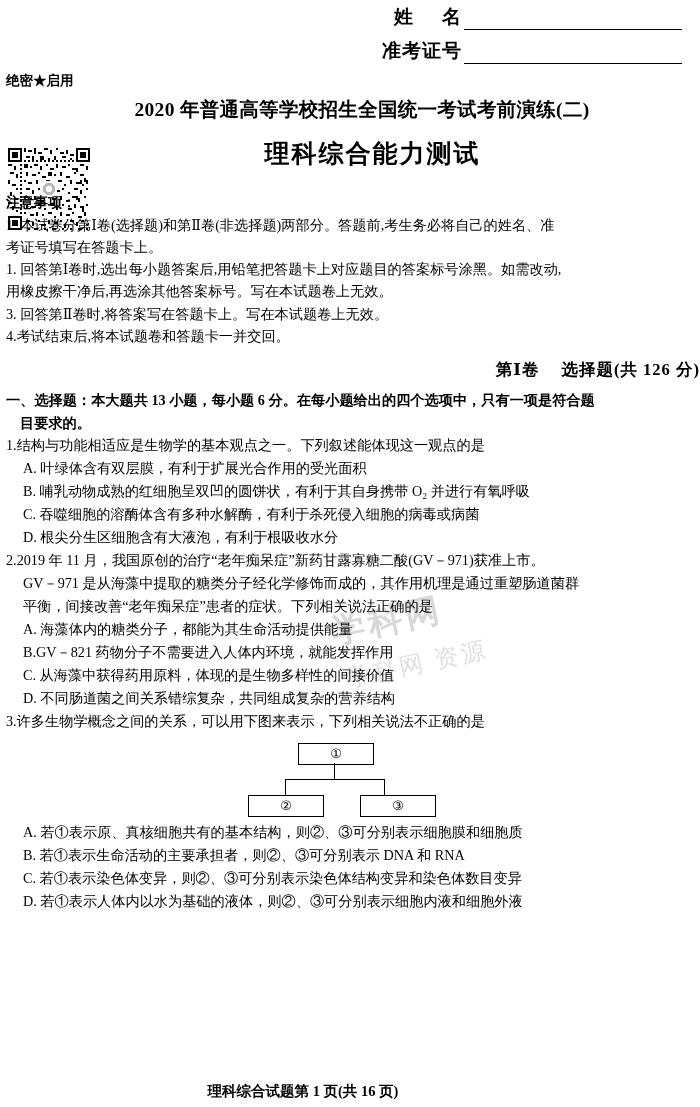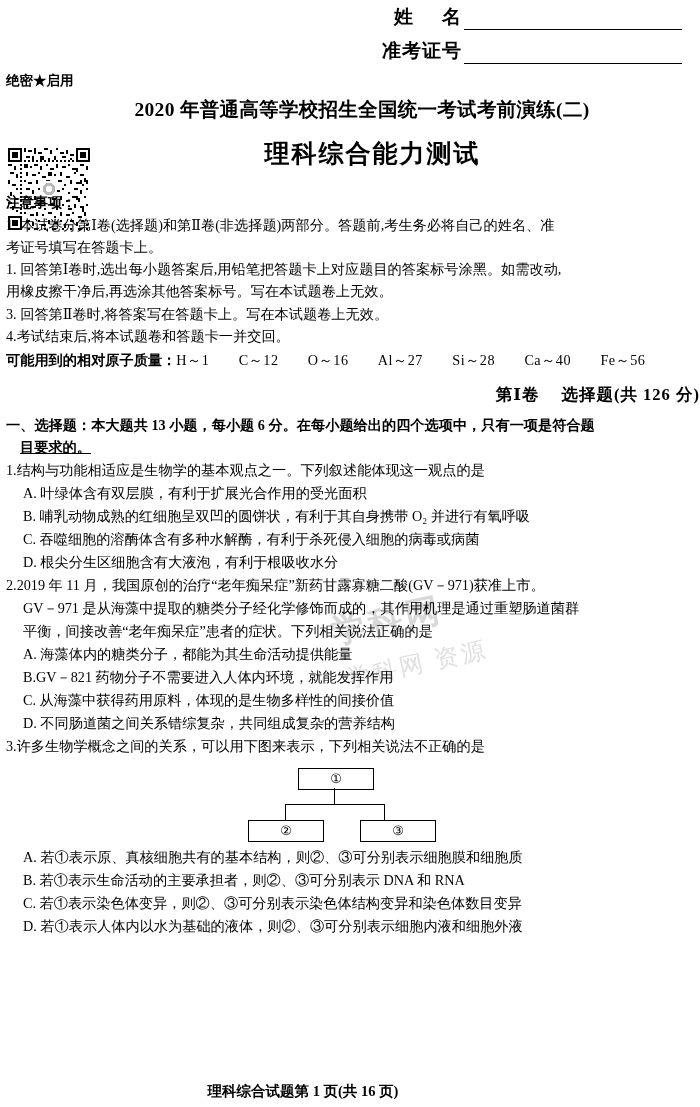--- a/index.html
+++ b/index.html
@@ -247,7 +247,6 @@
       <div class="notice-item">用橡皮擦干净后,再选涂其他答案标号。写在本试题卷上无效。</div>
       <div class="notice-item">3. 回答第Ⅱ卷时,将答案写在答题卡上。写在本试题卷上无效。</div>
       <div class="notice-item">4.考试结束后,将本试题卷和答题卡一并交回。</div>
-      <div class="mass-line"><b>可能用到的相对原子质量：</b><span class="el">H～1　　C～12　　O～16　　Al～27　　Si～28　　Ca～40　　Fe～56</span></div>
     </div>
 
     <div class="section-head"><span>第Ⅰ卷</span><span class="sp"></span><span>选择题(共 126 分)</span></div>

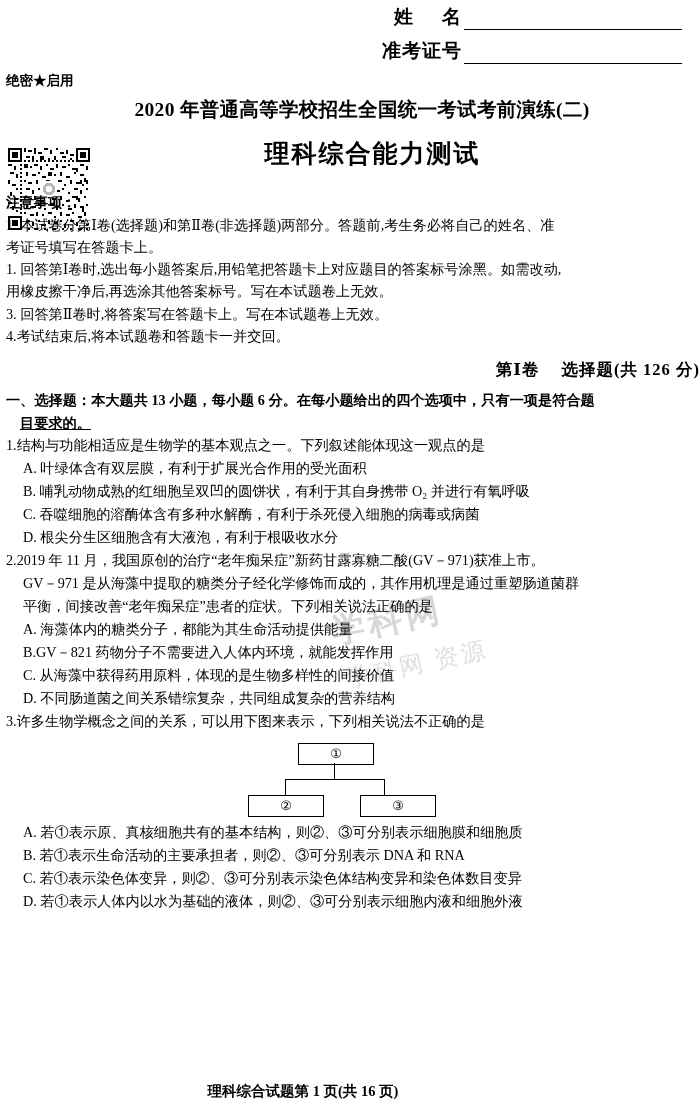--- a/index.html
+++ b/index.html
@@ -132,7 +132,6 @@
   }
   .lead-second {
     padding-left: 20px;
-    text-decoration: underline;
   }
 
   

